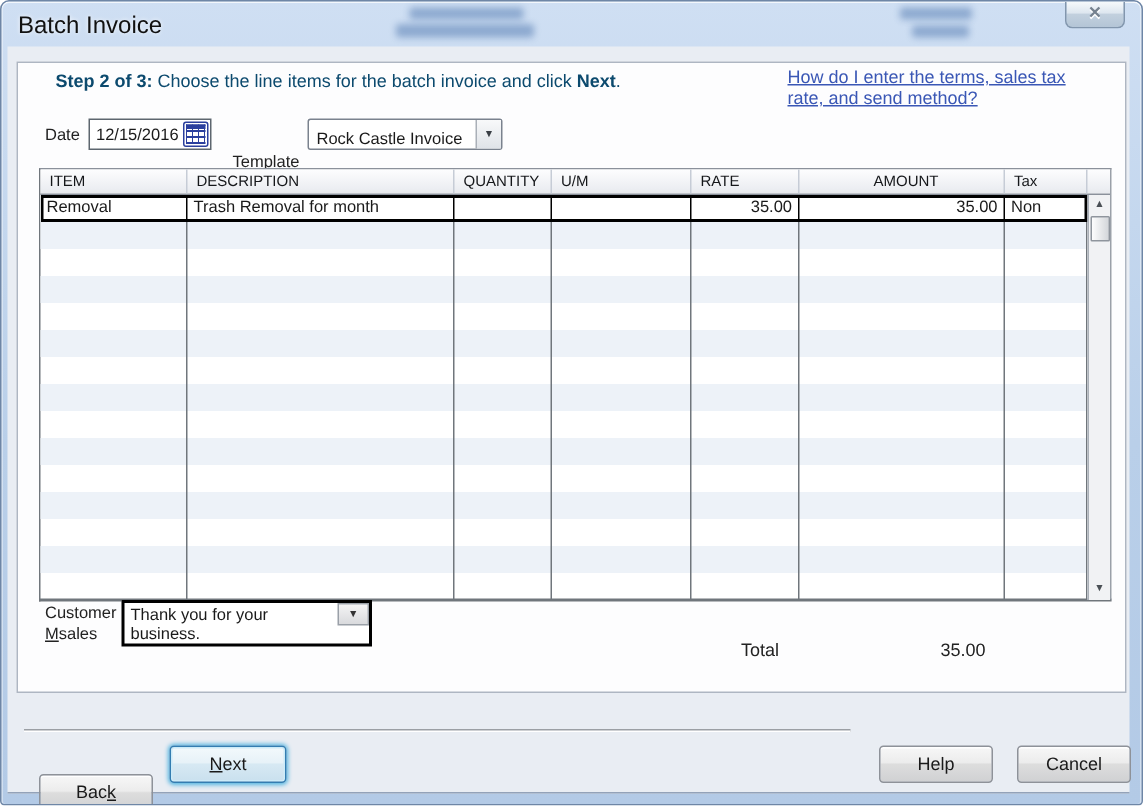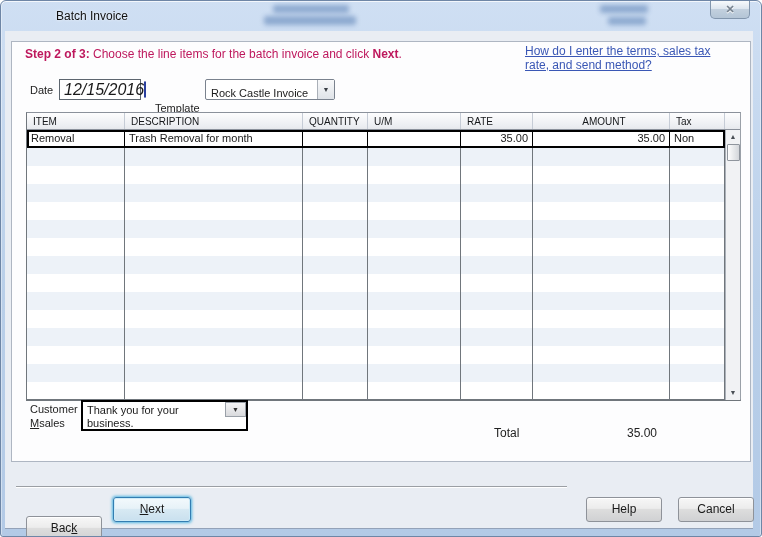--- a/index.html
+++ b/index.html
@@ -21,7 +21,7 @@
   .blob.b4 { left:607px; top:16px; width:38px; height:8px; }
 
   .titlebar { position:absolute; left:0; top:0; width:762px; height:30px; }
-  .title-text { position:absolute; left:11px; top:8px; font-size:12px; color:#111; text-shadow:0 0 3px rgba(255,255,255,.9);margin-left:44px; }
+  .title-text { position:absolute; left:11px; top:8px; font-size:16px; color:#111; text-shadow:0 0 3px rgba(255,255,255,.9); }
   .close-btn {
     position:absolute; left:709px; top:0; width:40px; height:18px;
     border:1px solid #8296ad; border-top:none; border-radius:0 0 5px 5px;

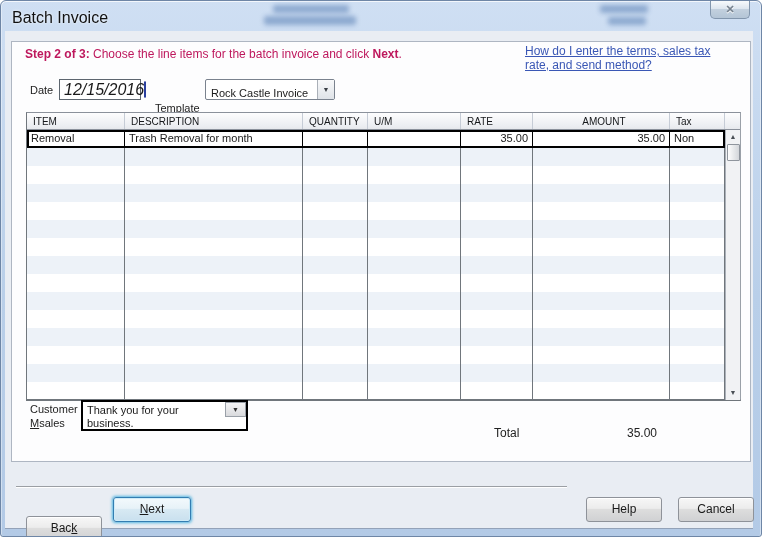--- a/index.html
+++ b/index.html
@@ -40,7 +40,7 @@
     background:#fdfdfe; border:1px solid #aeb6c2;
   }
 
-  .step-line { position:absolute; left:13px; top:5px; font-size:12px; color:#be185d; }
+  .step-line { position:absolute; left:25px; top:5px; font-size:12px; color:#0c4a6e; }
   .bold { font-weight:bold; }
 
   .help-link {

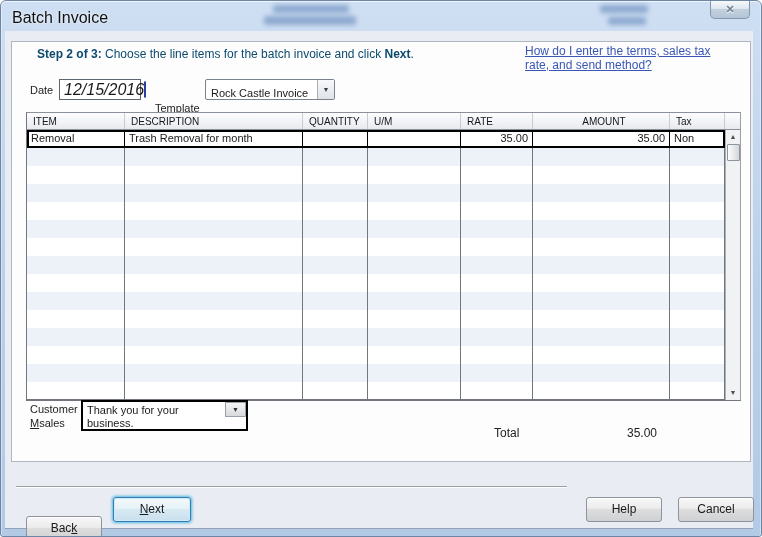--- a/index.html
+++ b/index.html
@@ -55,7 +55,7 @@
     position:absolute; left:47px; top:1px; width:82px; height:21px;
     border:1px solid #5d666f; background:#fff; display:flex; align-items:center;
   }
-  .date-value { flex:1; font-size:16px; padding-left:4px;font-style:italic; }
+  .date-value { flex:1; font-size:11px; padding-left:4px; }
   .cal-btn {
     width:17px; height:17px; margin-right:1px; border:1px solid #2a3f9e; border-radius:2px;
     background-color:#fff; position:relative; cursor:pointer;

